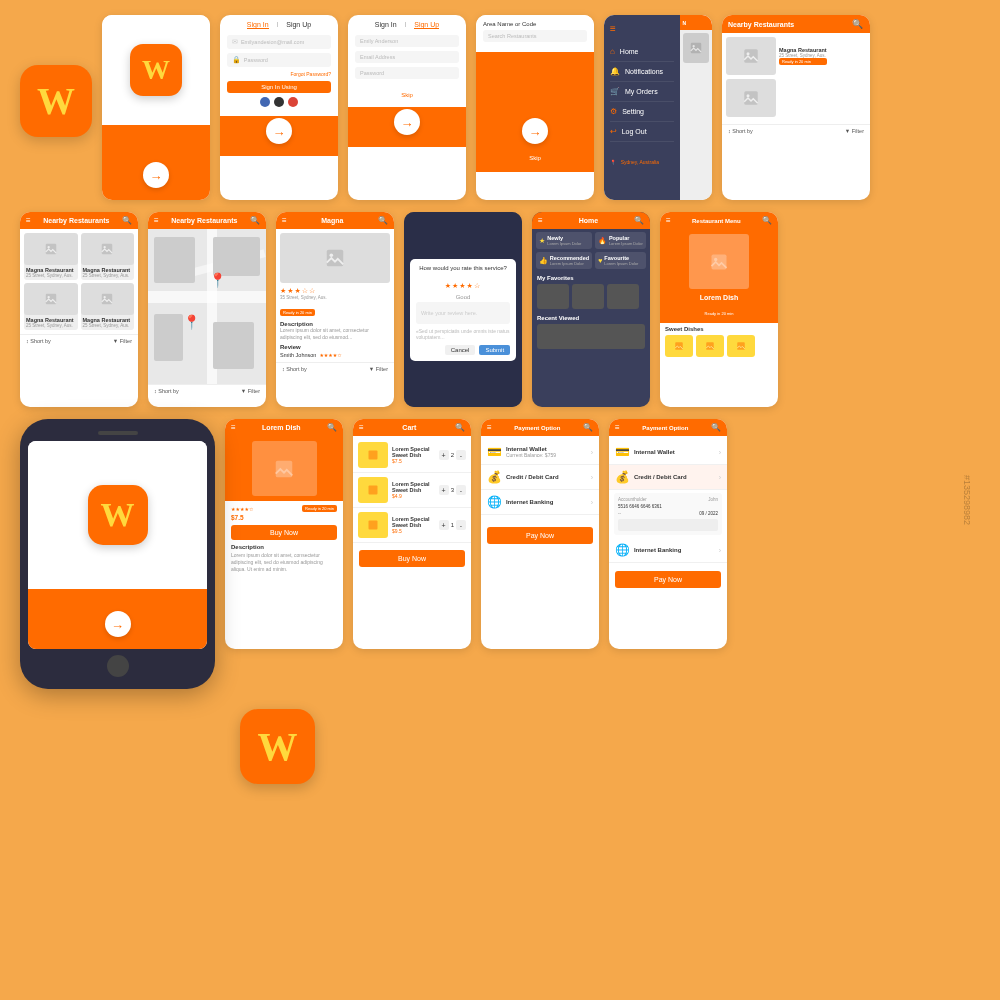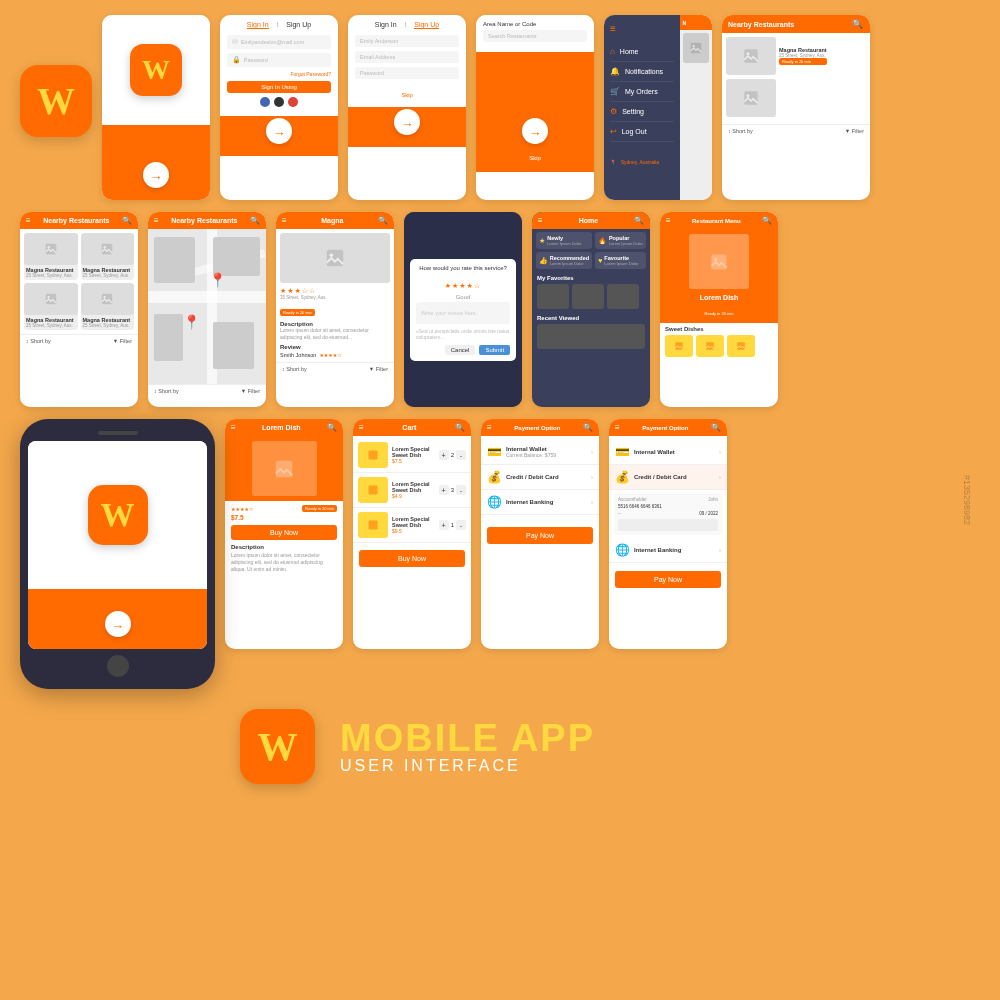--- a/index.html
+++ b/index.html
@@ -935,10 +935,6 @@
       <div class="large-app-icon">
         <span class="w-letter">W</span>
       </div>
-      <div class="mobile-app-title">
-        <div class="title-main">MOBILE APP</div>
-        <div class="title-sub">USER INTERFACE</div>
-      </div>
     </div>
 
   </div>

